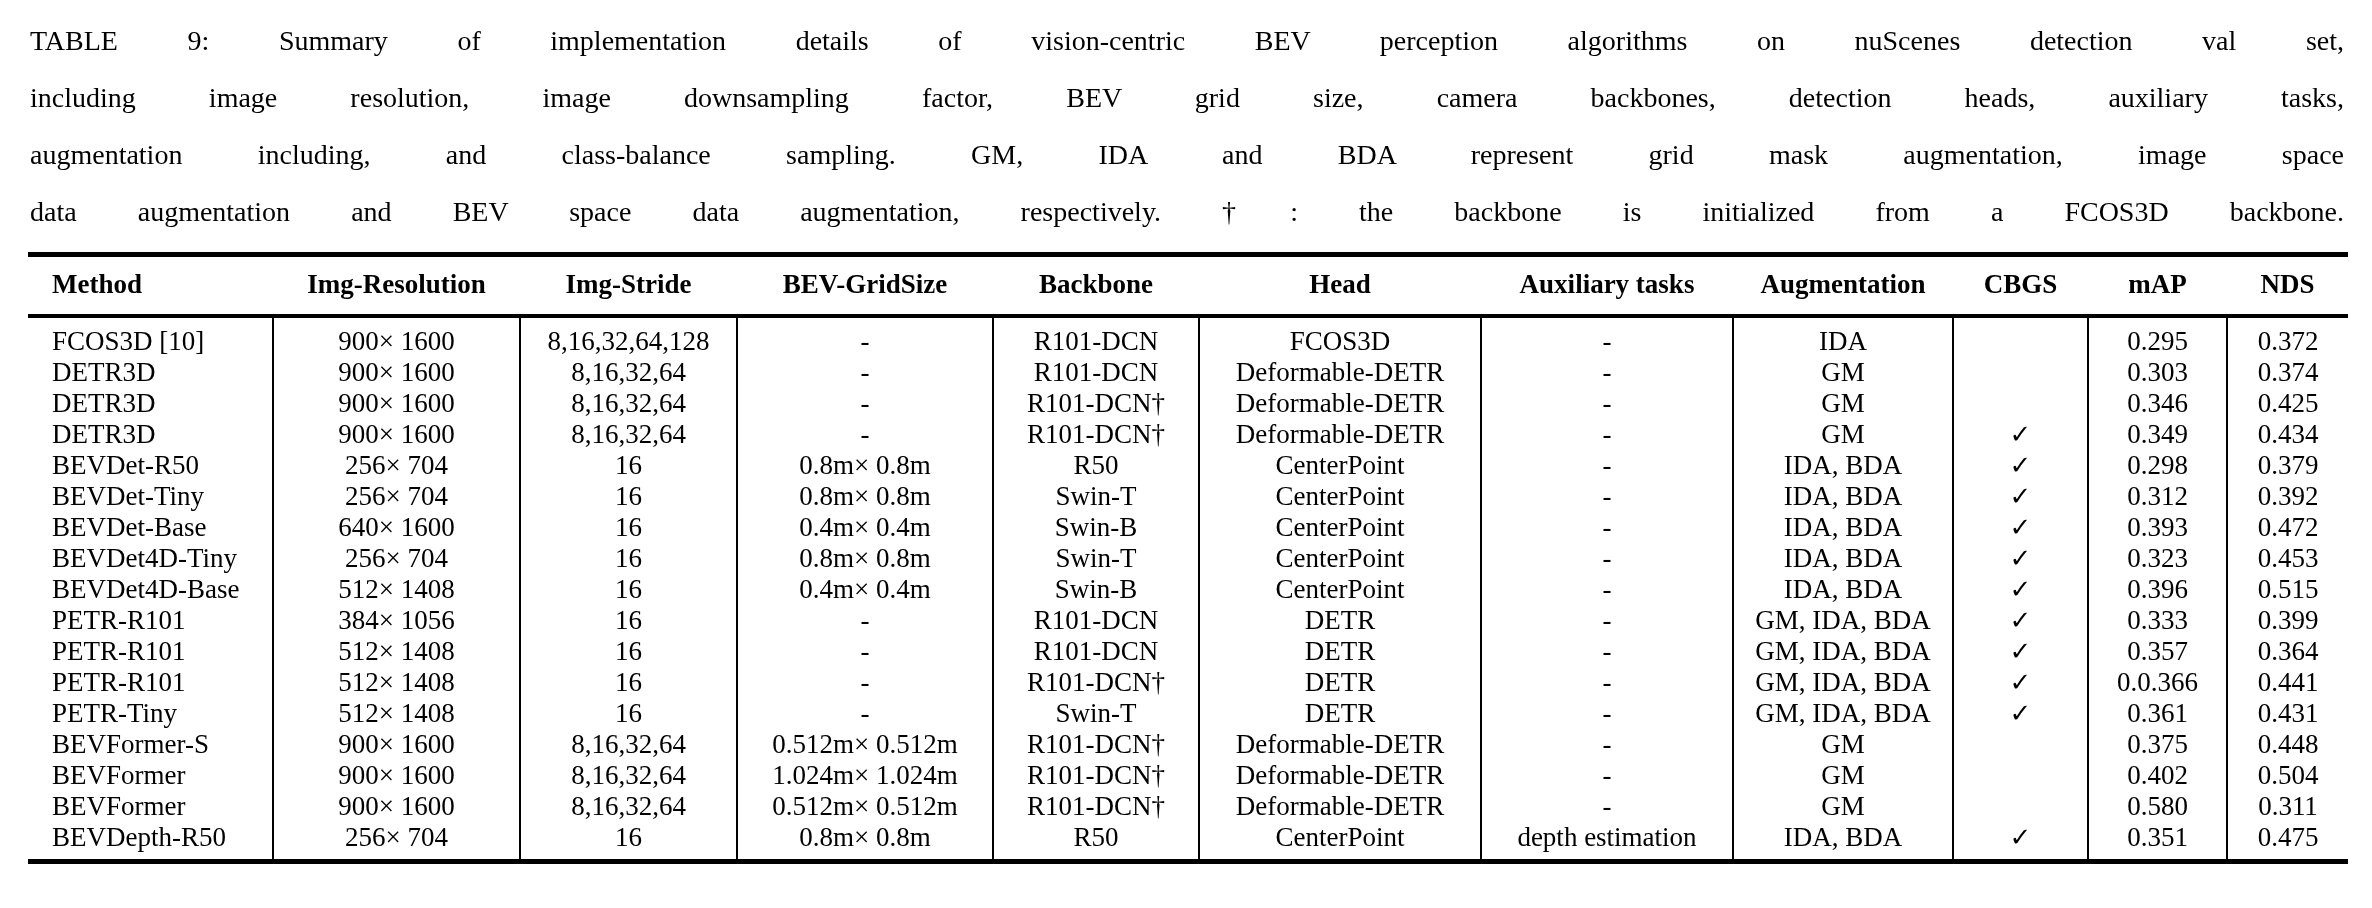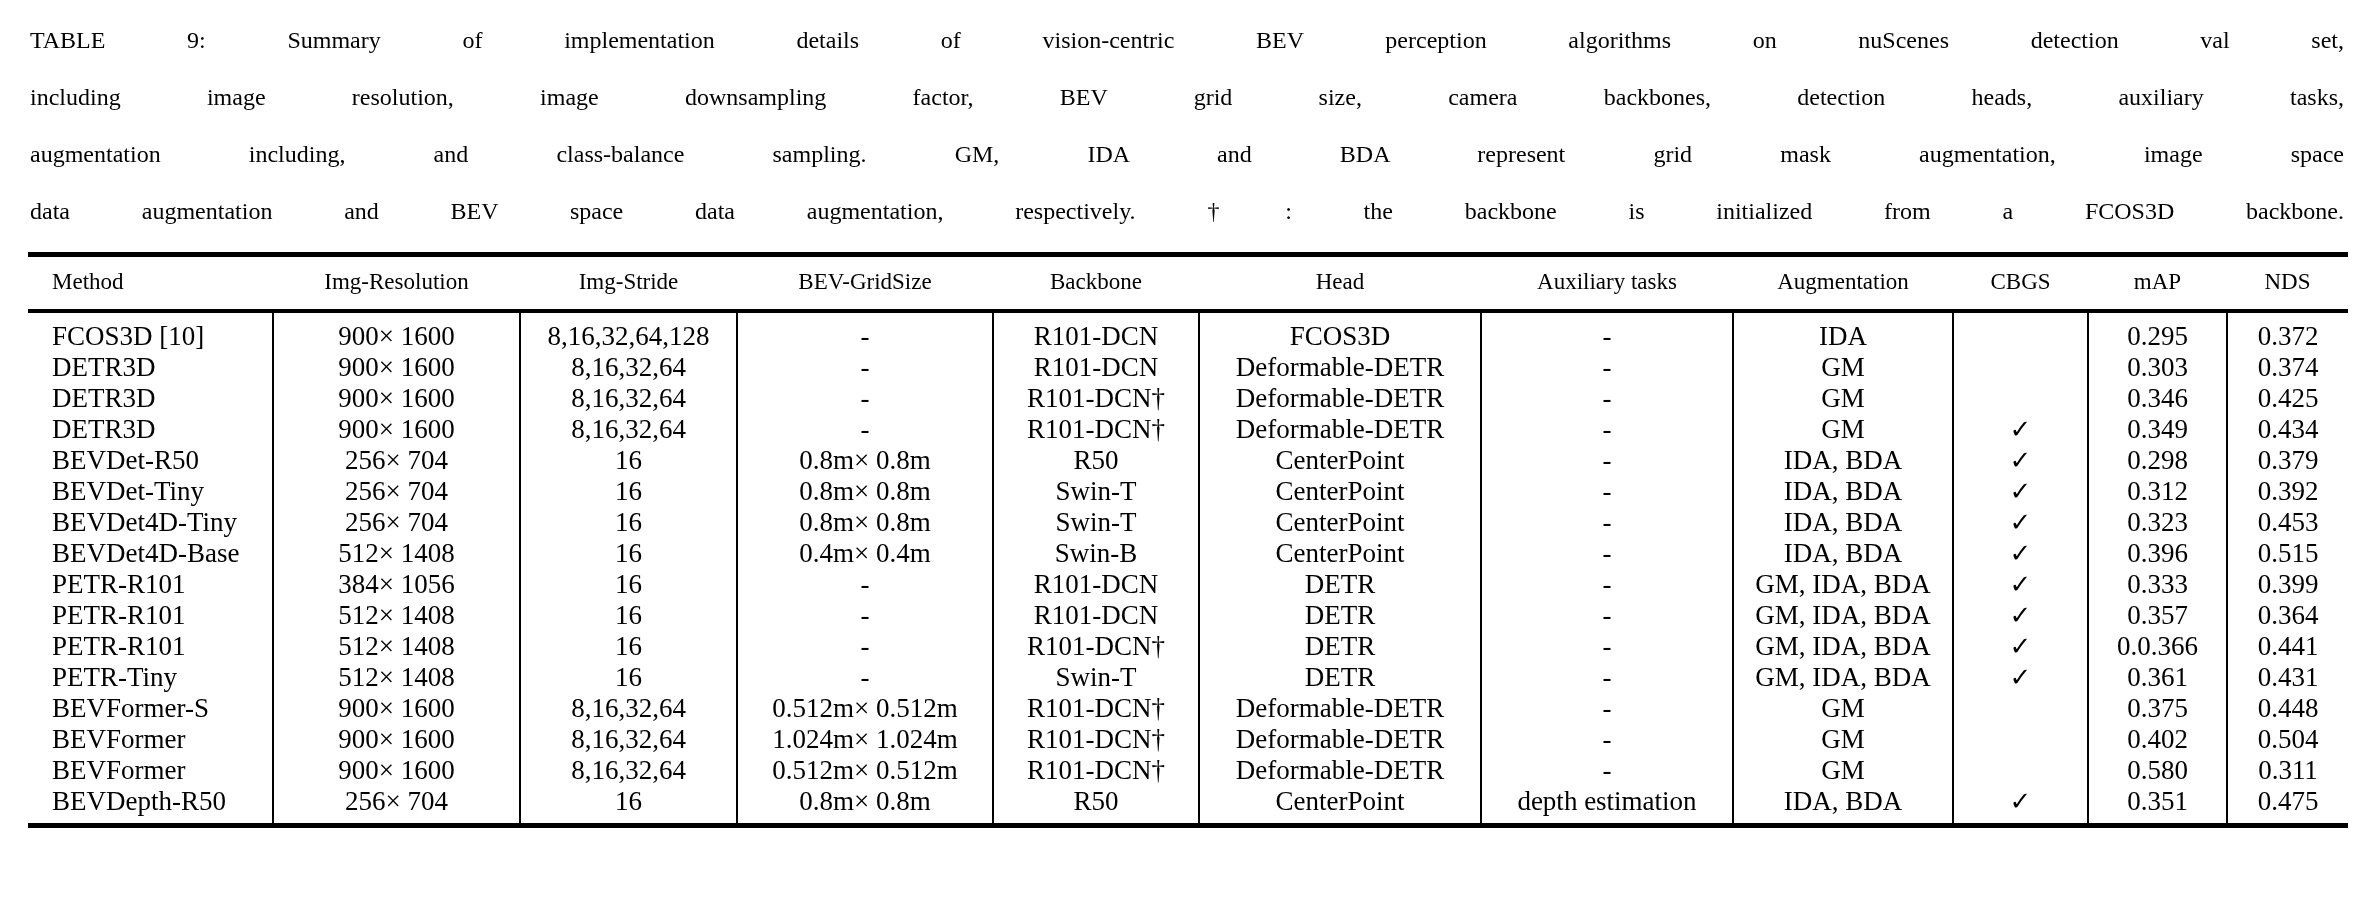--- a/index.html
+++ b/index.html
@@ -24,7 +24,7 @@
     width: 2314px;
   }
   .caption-line {
-    font-size: 24px;
+    font-size: 28px;
     line-height: 57px;
     text-align: justify;
     text-align-last: justify;

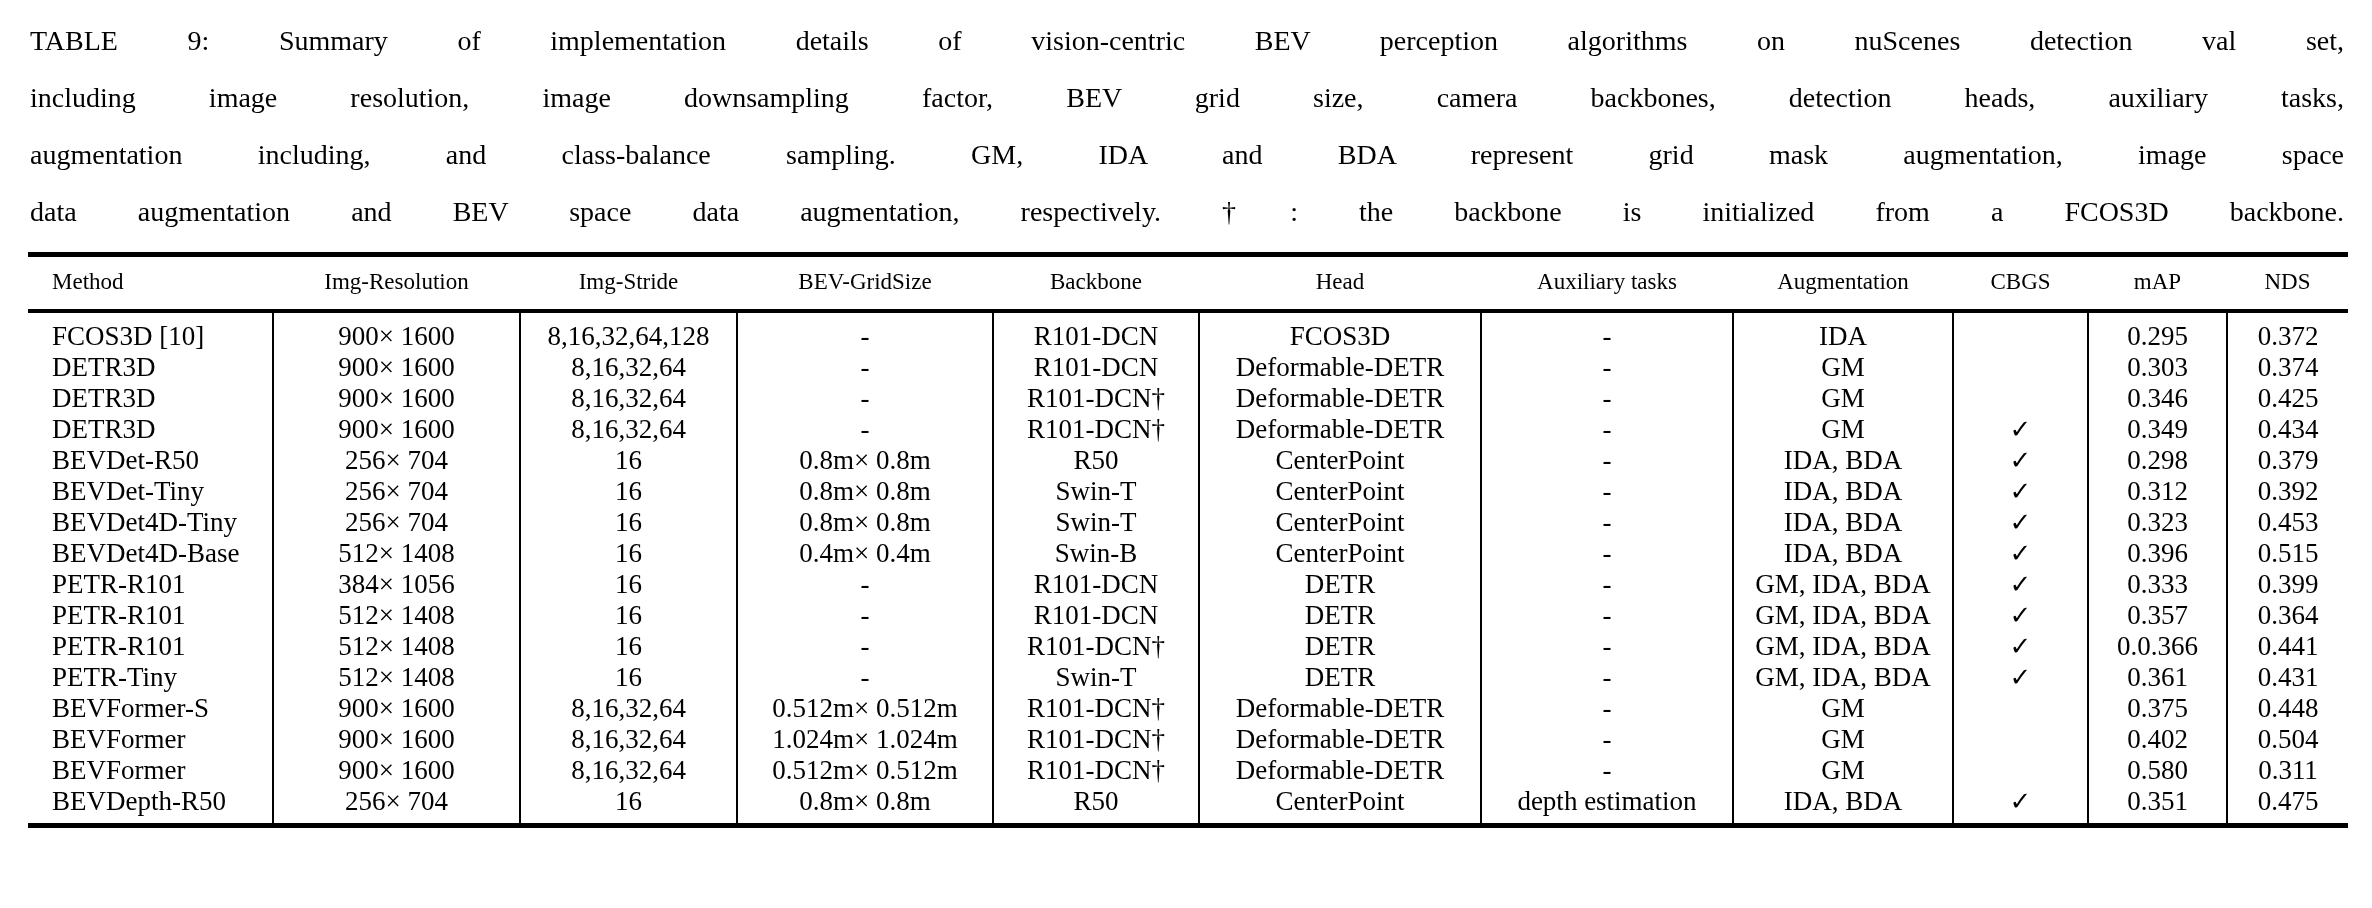--- a/index.html
+++ b/index.html
@@ -42,8 +42,8 @@
     border-bottom: 5px solid #000;
   }
   thead th {
-    font-size: 23px;
-    font-weight: normal;
+    font-size: 27px;
+    font-weight: bold;
     text-align: center;
     padding: 12px 0 14px 0;
     border-bottom: 4px solid #000;

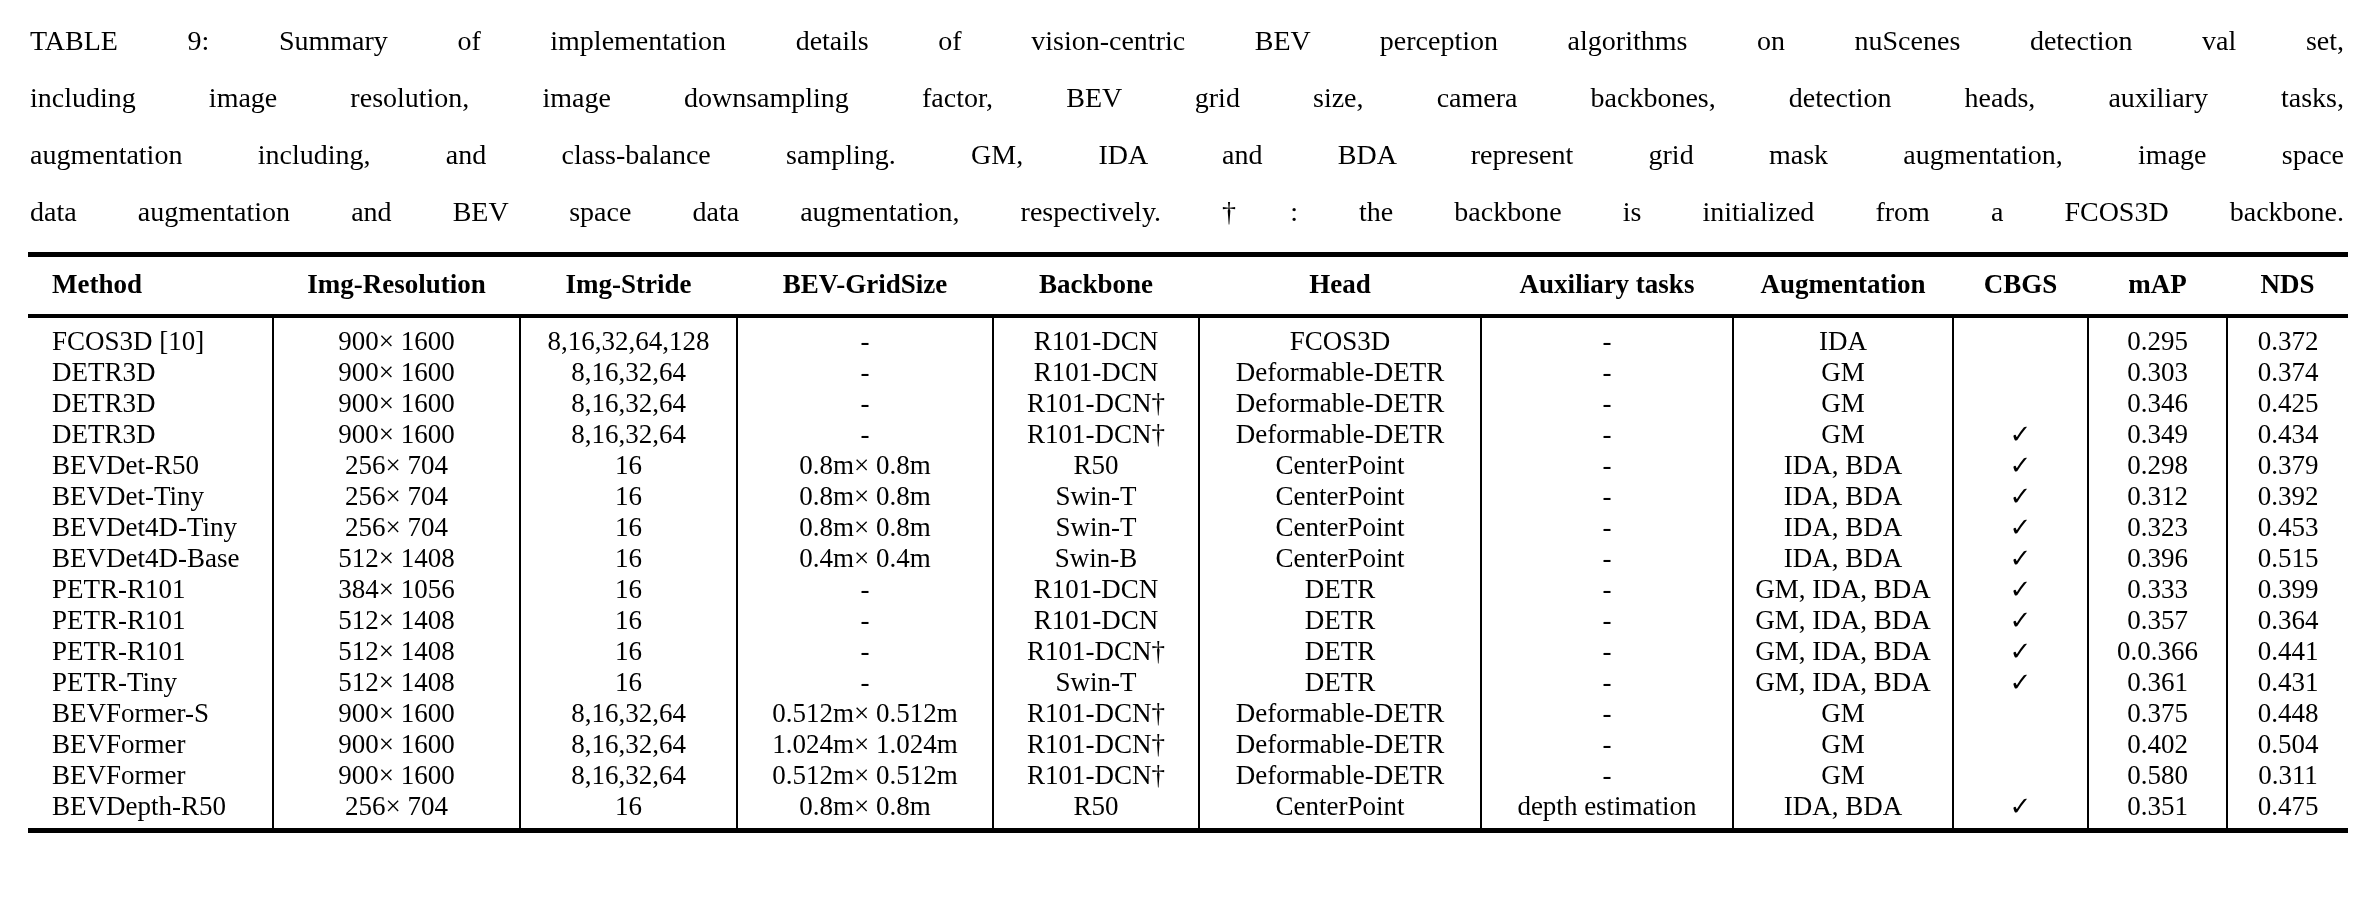--- a/index.html
+++ b/index.html
@@ -193,6 +193,19 @@
           <td>0.392</td>
         </tr>
         <tr>
+          <td>BEVDet-Base</td>
+          <td>640× 1600</td>
+          <td>16</td>
+          <td>0.4m× 0.4m</td>
+          <td>Swin-B</td>
+          <td>CenterPoint</td>
+          <td>-</td>
+          <td>IDA, BDA</td>
+          <td class="check">✓</td>
+          <td>0.393</td>
+          <td>0.472</td>
+        </tr>
+        <tr>
           <td>BEVDet4D-Tiny</td>
           <td>256× 704</td>
           <td>16</td>

